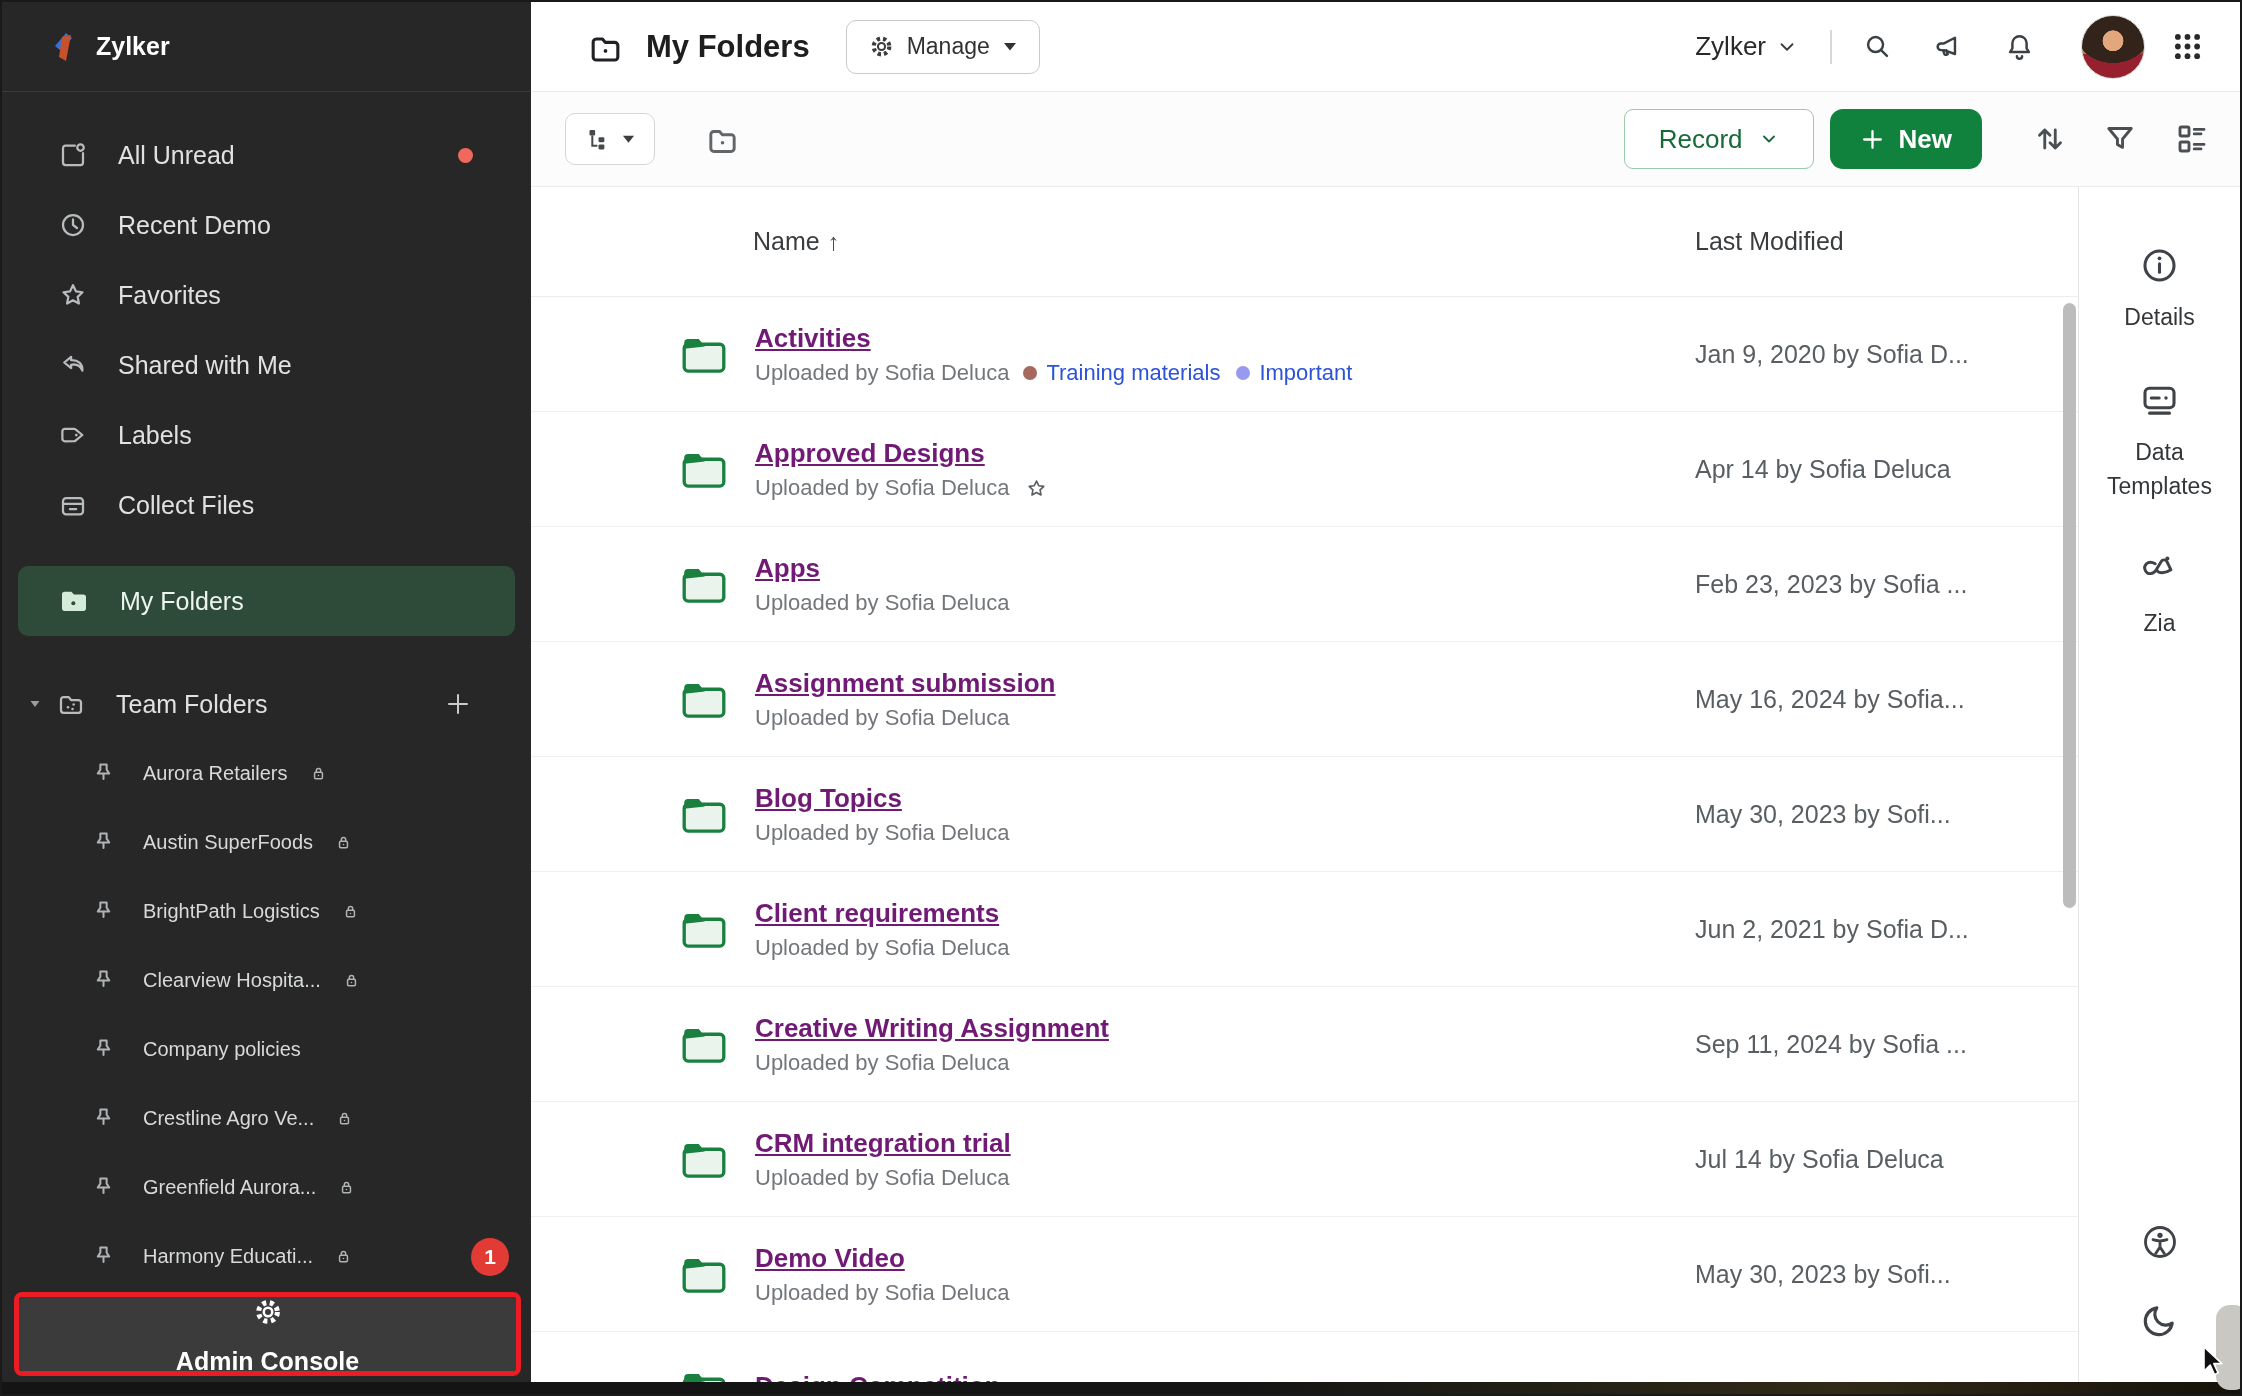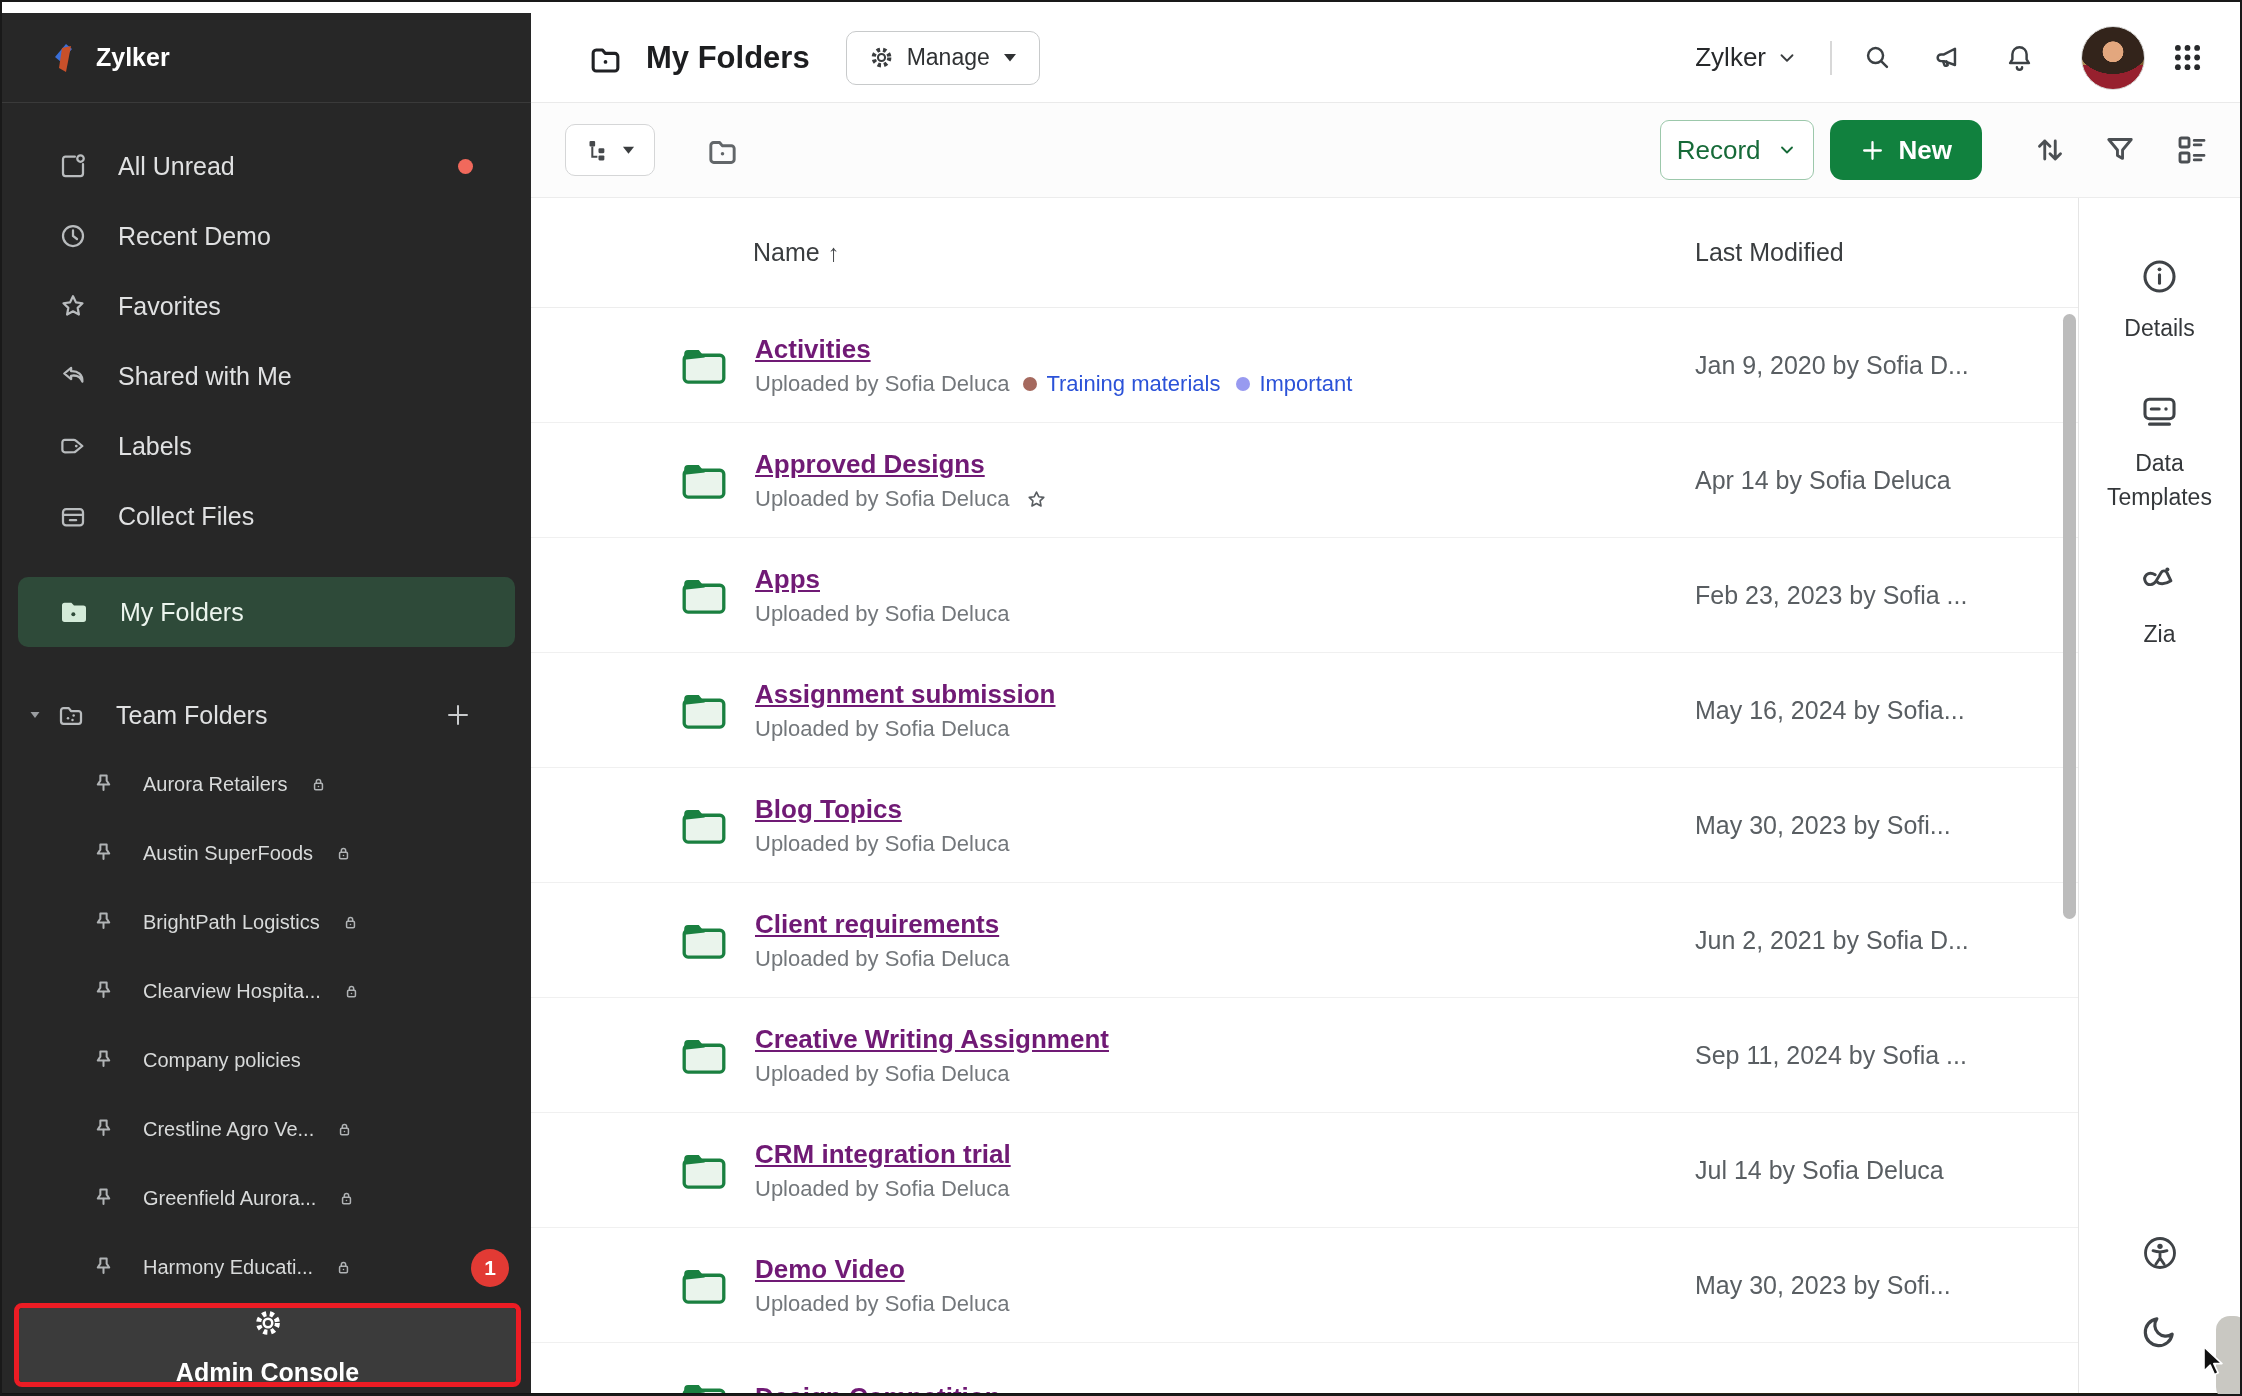--- a/index.html
+++ b/index.html
@@ -6,7 +6,7 @@
   body { font-family:"Liberation Sans", sans-serif; background:#444; }
   .screen { position:relative; width:2242px; height:1396px; background:#fff;
             border:2px solid #191919; overflow:hidden; }
-  .app { display:flex; height:1380px;margin-top:11px; }
+  .app { display:flex; height:1380px; }
 
   
   .sidebar { width:529px; flex:none; background:#272727; display:flex; flex-direction:column; color:#dfe0e1; }

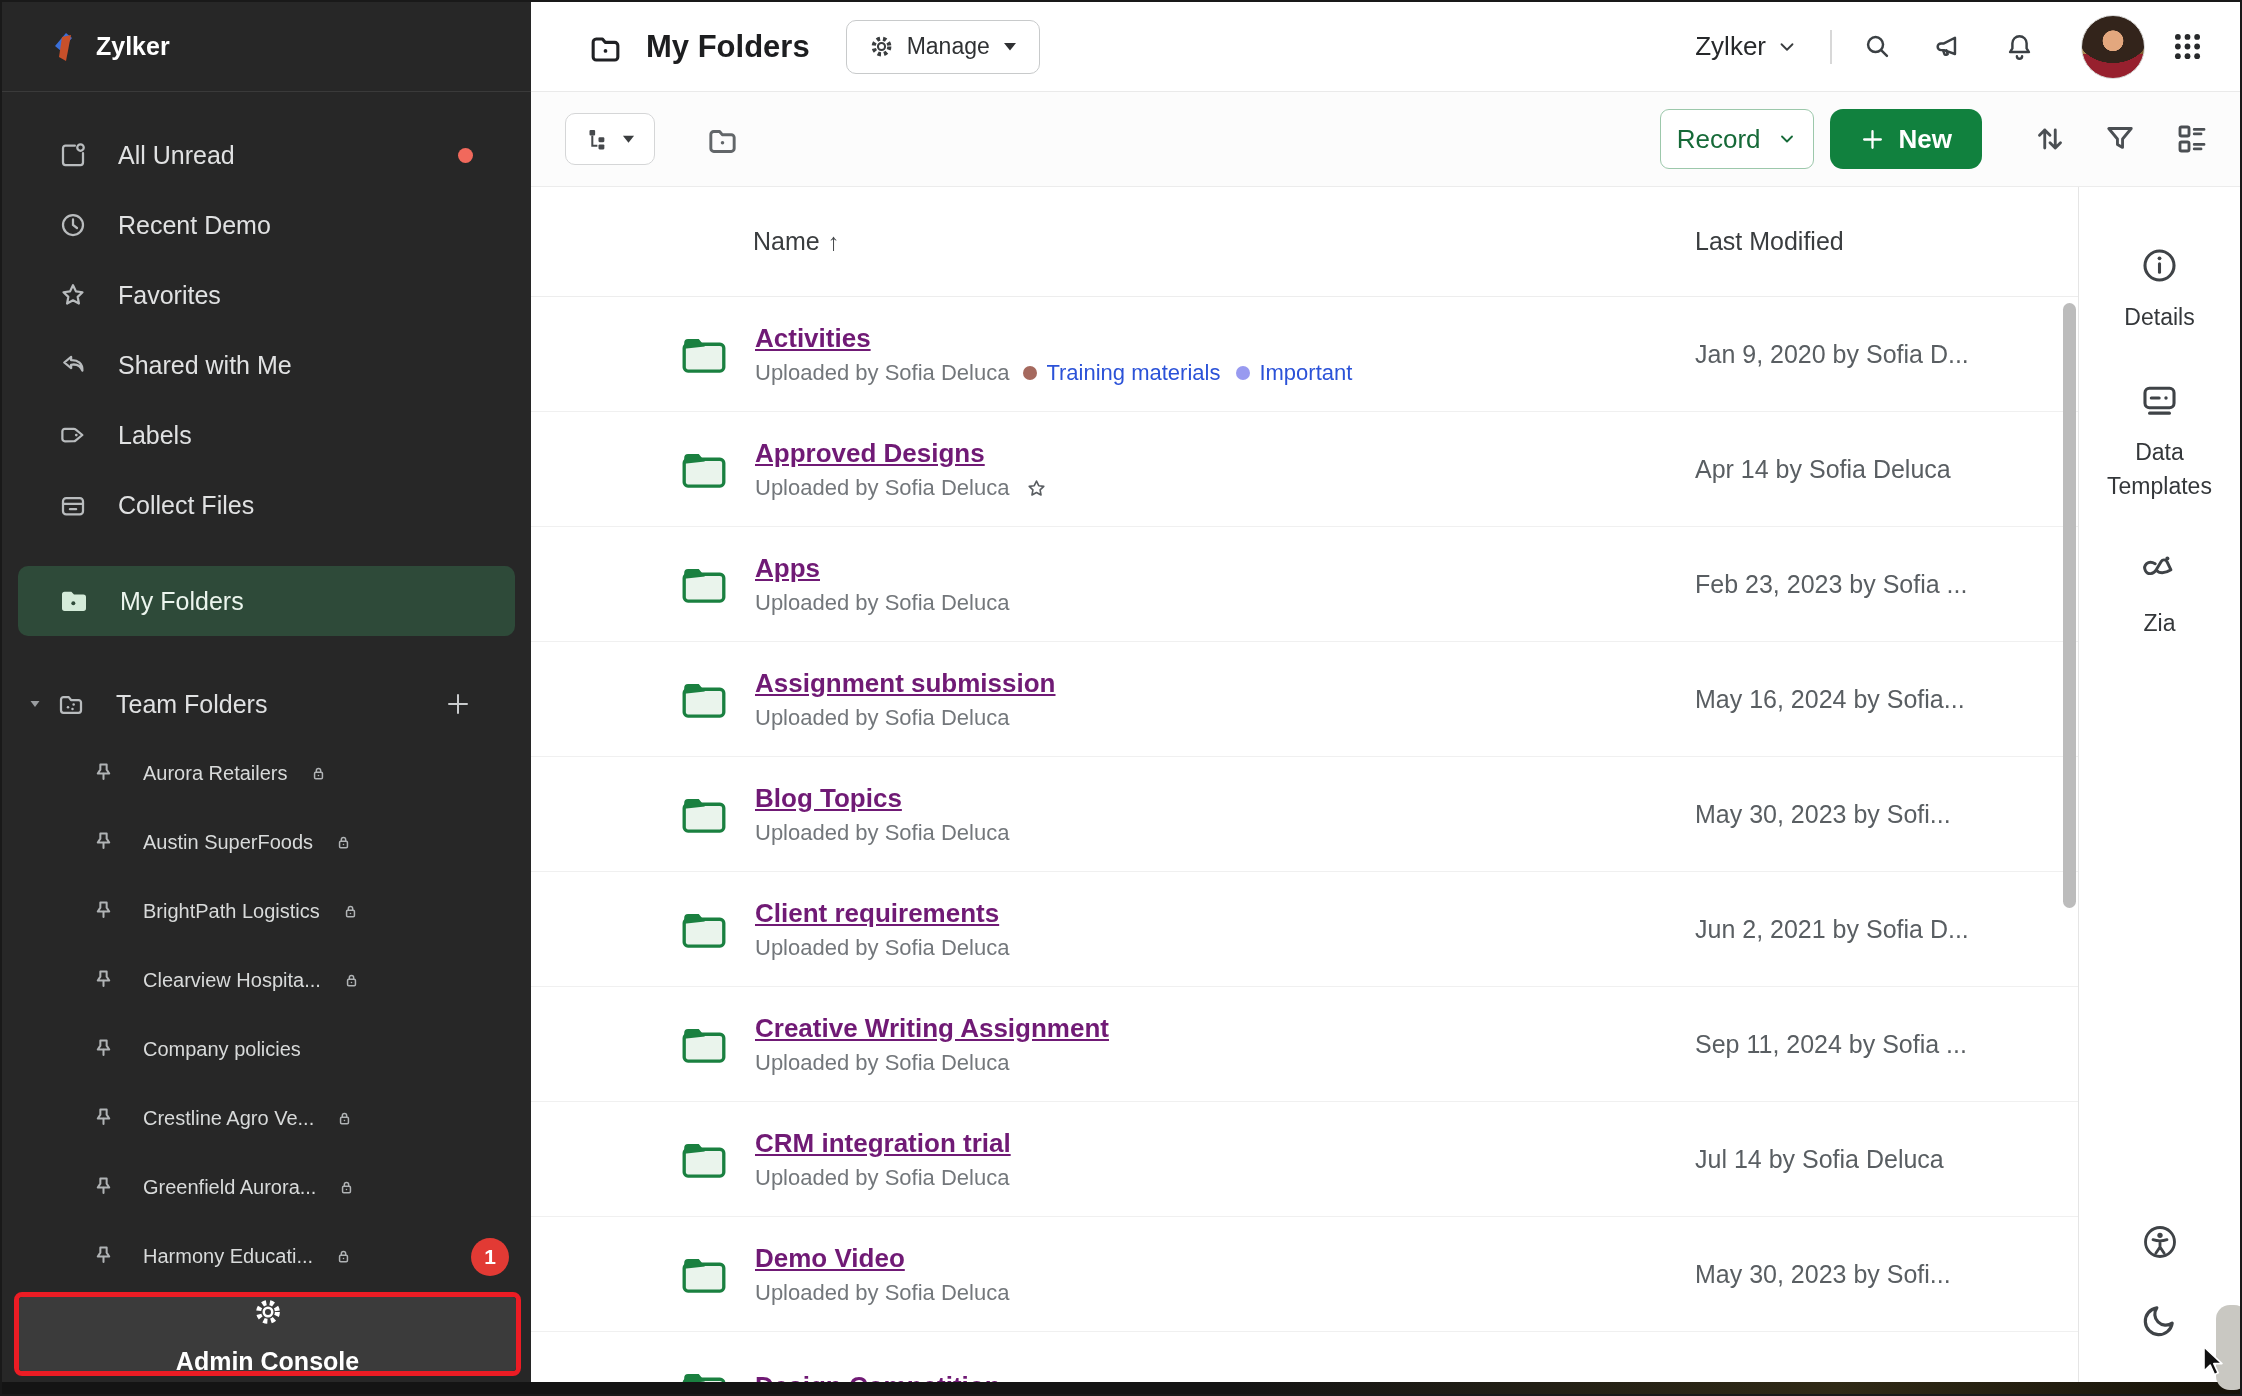--- a/index.html
+++ b/index.html
@@ -79,7 +79,7 @@
   .tree-btn .caret-solid { width:13px; height:10px; color:#3a3d3f; }
   .tb-folder { width:35px; height:32px; color:#626669; margin-left:50px; cursor:pointer; }
   .tb-spacer { flex:1; }
-  .record-btn { height:60px; display:flex; align-items:center; gap:16px; padding:0 16px; background:#fff;
+  .record-btn { height:60px; display:flex; align-items:center; gap:16px; padding:0 34px; background:#fff;
                 border:1.5px solid #9cc8ab; border-radius:9px; cursor:pointer; }
   .record-label { font-size:26px; font-weight:500; color:#166a38; }
   .record-btn .chev { width:20px; height:20px; color:#166a38; }

